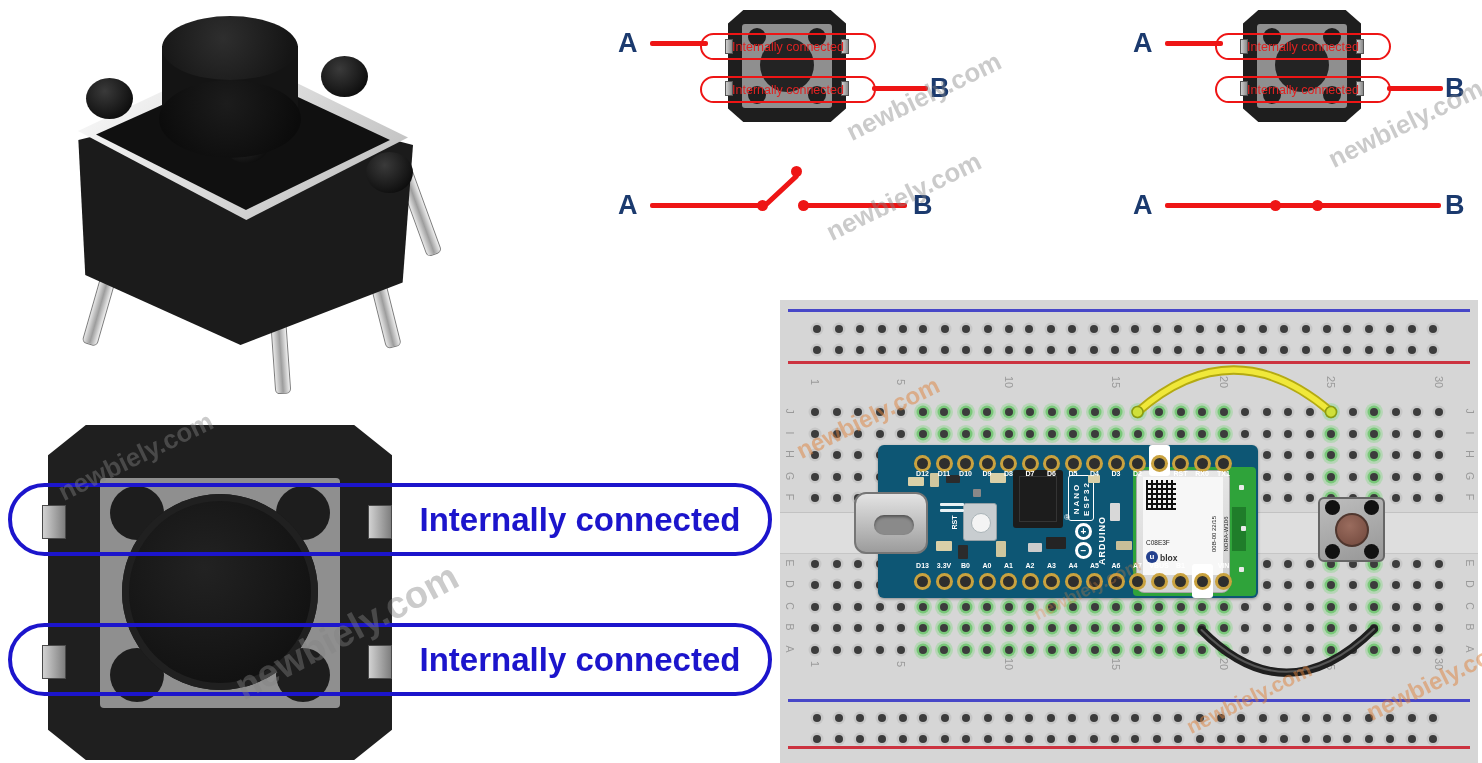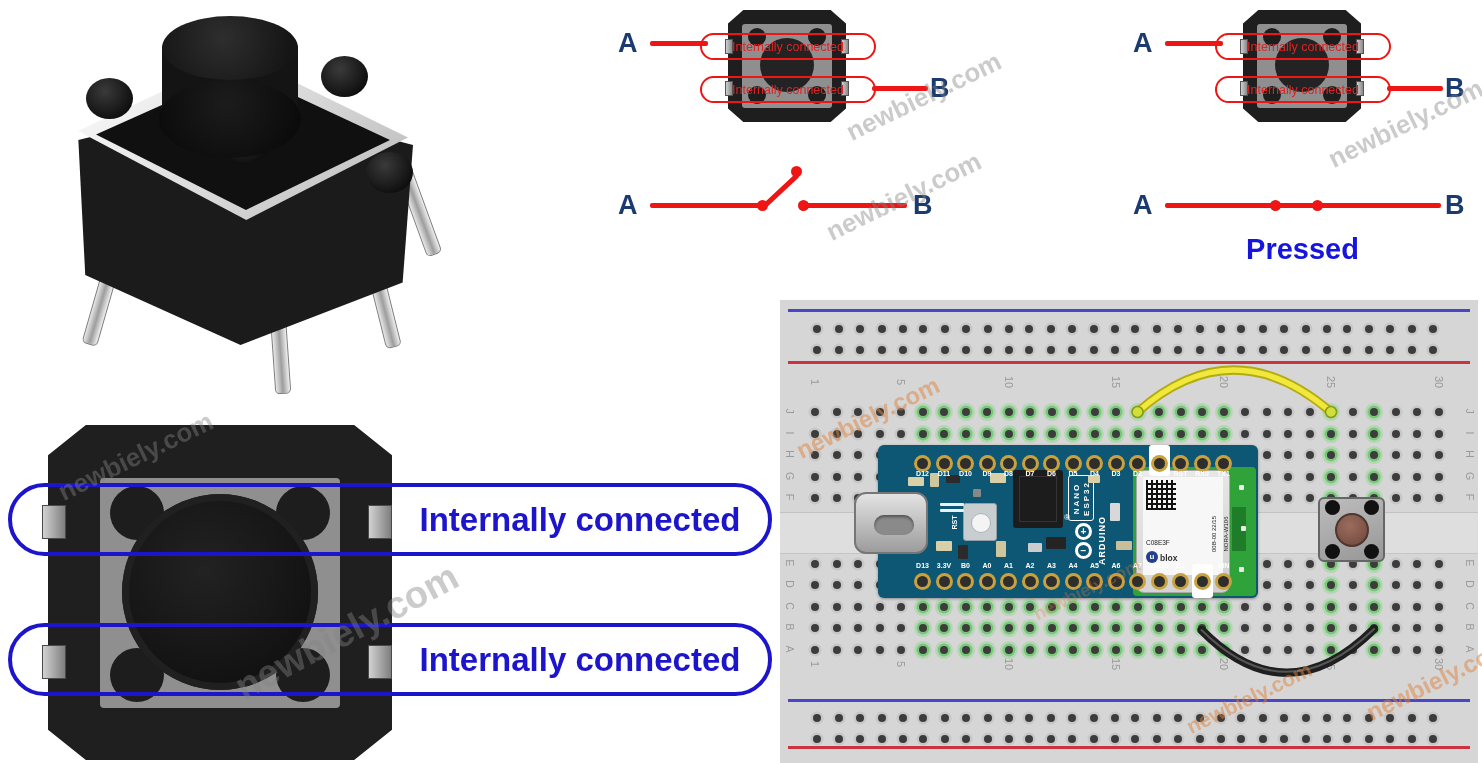--- a/index.html
+++ b/index.html
@@ -199,7 +199,6 @@
     <div class="reddot" style="left:155px;top:199.5px;"></div>
     <div class="reddot" style="left:197px;top:199.5px;"></div>
     <div class="terminal" style="left:330px;top:190px;">B</div>
-    <div class="caption" style="left:65px;top:233px;width:245px;">Pressed</div>
   </div>
 
   <div class="abs" style="left:0;top:410px;width:780px;height:353px;">

